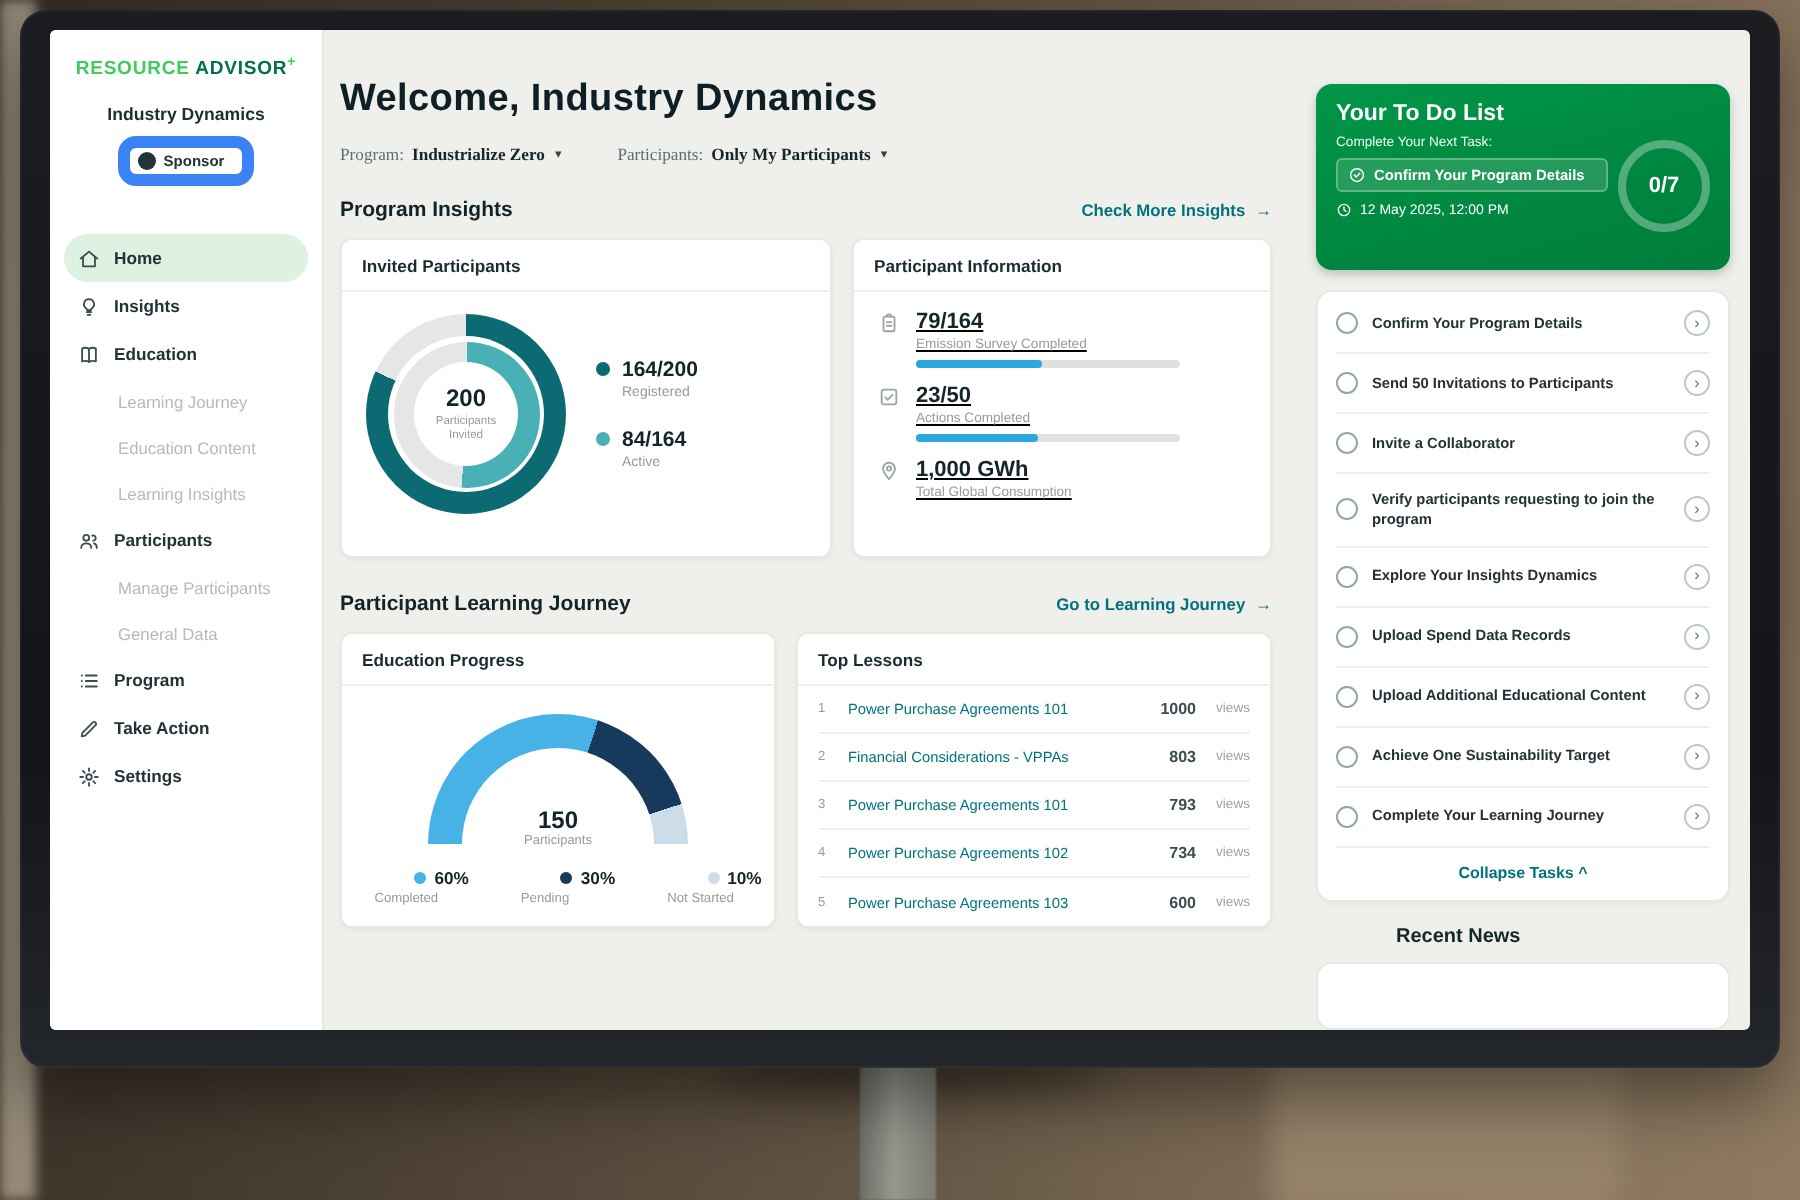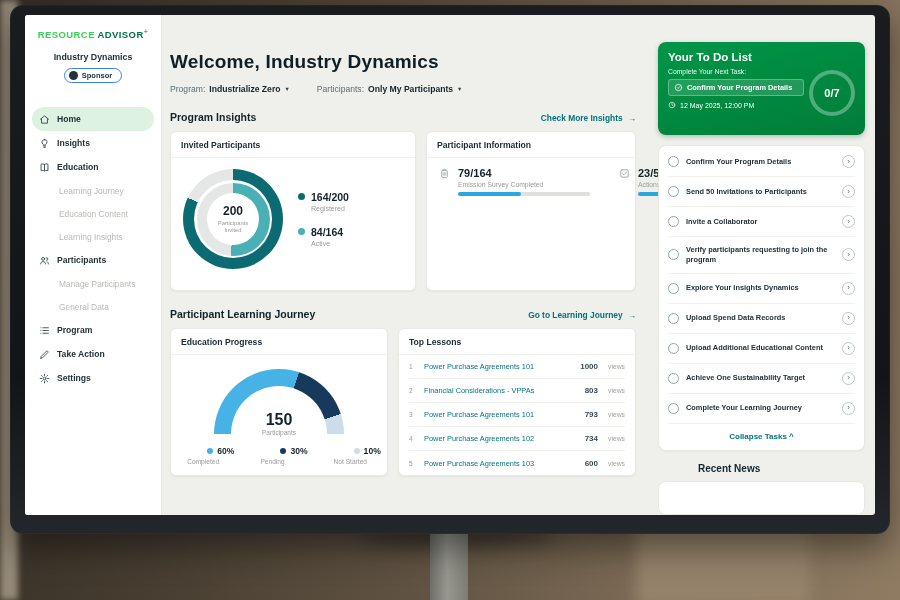--- a/index.html
+++ b/index.html
@@ -43,7 +43,7 @@
   .nav-ic svg,.stat-ic svg,.ic svg{display:block;width:100%;height:100%;}
 
   
-  .main{position:absolute;left:137px;top:12px;width:488px;height:418px;padding:0 14px 0 8px;}
+  .main{position:absolute;left:137px;top:0;width:488px;height:418px;padding:0 14px 0 8px;}
   .title{margin:24px 0 0;font-size:19px;font-weight:bold;color:#0f1f26;letter-spacing:.2px;}
   .filters{display:flex;gap:28px;margin-top:11px;align-items:center;}
   .filter{display:flex;align-items:center;gap:4px;font-size:8.6px;cursor:pointer;}

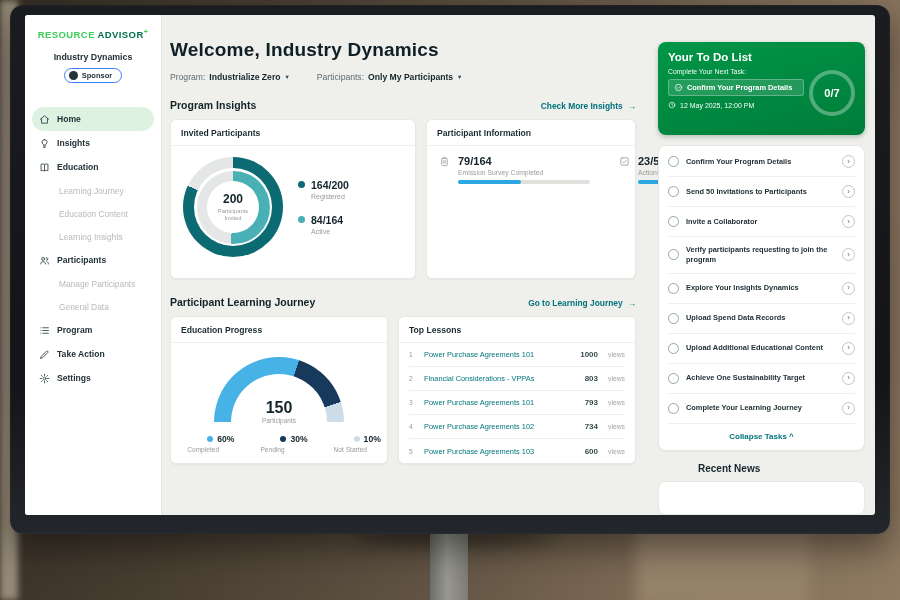--- a/index.html
+++ b/index.html
@@ -31,7 +31,7 @@
   .logo-g{color:var(--brand-green);} .logo-d{color:var(--logo-dark);}
   .logo sup{font-size:7px;color:var(--brand-green);}
   .org{text-align:center;font-size:8.8px;font-weight:bold;color:#1d2e33;margin-top:12px;}
-  .badge{margin:6px auto 0;width:fit-content;display:flex;align-items:center;gap:4px;border:1px solid #3b82f6;
+  .badge{margin:6px auto 0;width:fit-content;display:flex;align-items:center;gap:4px;border:6px solid #3b82f6;
          border-radius:9px;padding:2px 9px 2px 4px;font-size:7.5px;font-weight:600;color:#22333a;cursor:pointer;}
   .badge-ic{width:9px;height:9px;border-radius:50%;background:#22333a;}
   .nav{margin-top:12px;display:flex;flex-direction:column;}

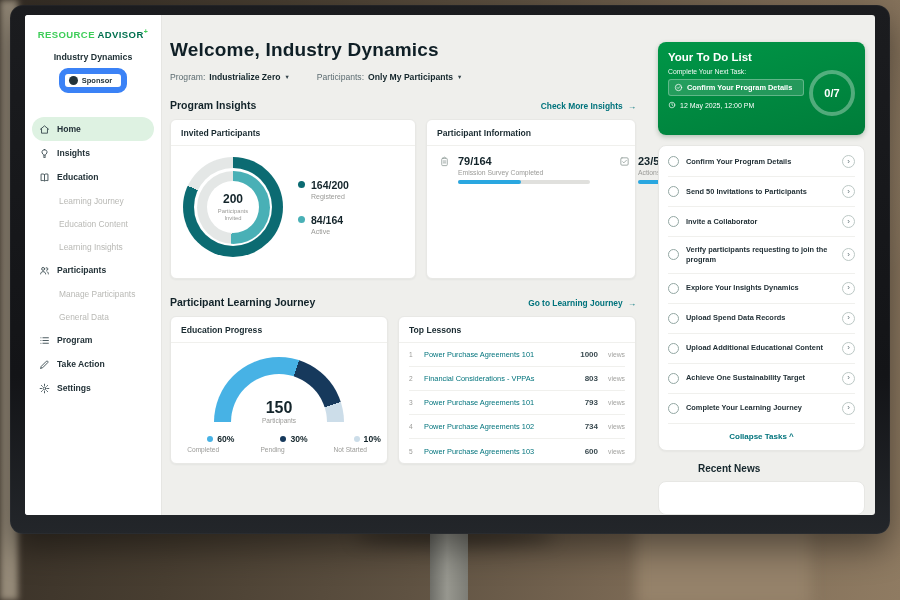--- a/index.html
+++ b/index.html
@@ -45,7 +45,7 @@
   
   .main{position:absolute;left:137px;top:0;width:488px;height:418px;padding:0 14px 0 8px;}
   .title{margin:24px 0 0;font-size:19px;font-weight:bold;color:#0f1f26;letter-spacing:.2px;}
-  .filters{display:flex;gap:28px;margin-top:11px;align-items:center;}
+  .filters{display:flex;gap:28px;margin-top:11px;align-items:center;font-family:Liberation Serif, serif;}
   .filter{display:flex;align-items:center;gap:4px;font-size:8.6px;cursor:pointer;}
   .f-label{color:#5d6d72;} .f-value{font-weight:bold;color:#14262c;}
   .f-caret{font-size:6.5px;color:#33434a;margin-left:1px;}

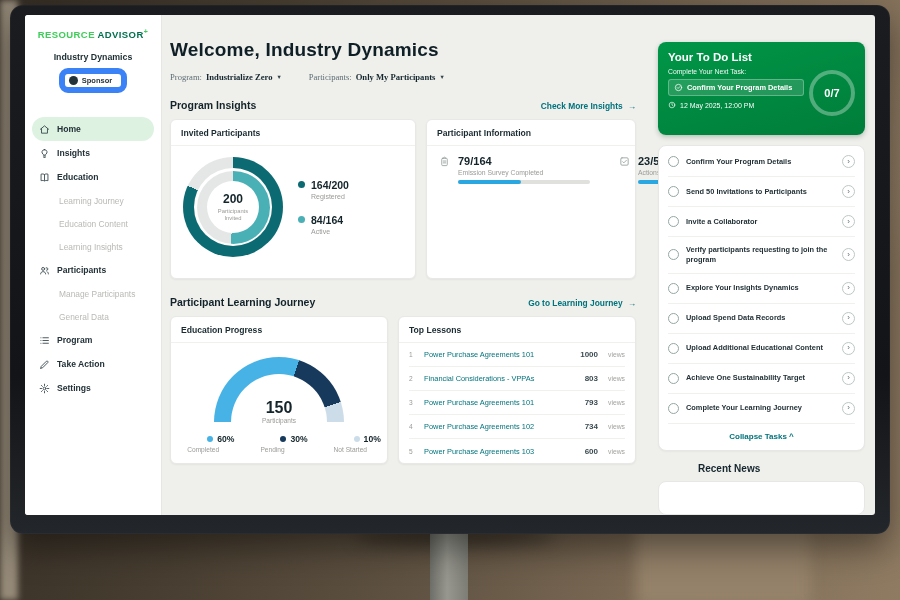--- a/index.html
+++ b/index.html
@@ -72,7 +72,7 @@
   .lg-val{font-size:10.5px;font-weight:bold;color:#13242a;}
   .lg-lab{font-size:7px;color:#9a9a97;margin-top:2px;}
 
-  .info-body{display:flex;gap:29px;padding:9px 12px;}
+  .info-body{display:flex;flex-direction:column;gap:8px;padding:9px 12px;text-decoration:underline;}
   .stat-row{display:flex;gap:8px;}
   .stat-ic{width:11px;height:11px;color:#9aa5a2;flex-shrink:0;margin-top:1px;display:flex;}
   .stat-val{font-size:11px;font-weight:bold;color:#13242a;}

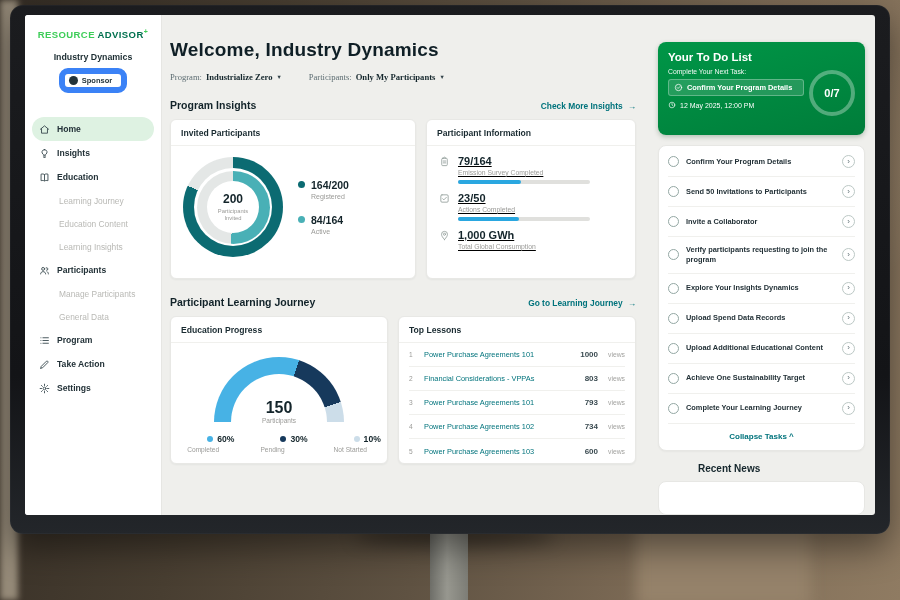--- a/index.html
+++ b/index.html
@@ -84,7 +84,7 @@
   .gauge{width:130px;height:65px;border-radius:130px 130px 0 0;position:relative;margin:6px auto 0;}
   .g-hole{position:absolute;left:17px;right:17px;top:17px;bottom:0;background:#fff;border-radius:96px 96px 0 0;}
   .g-center{position:absolute;left:0;right:0;bottom:-2px;text-align:center;}
-  .g-val{font-size:16px;font-weight:bold;color:#13242a;}
+  .g-val{font-size:12px;font-weight:bold;color:#13242a;}
   .g-lab{font-size:6.5px;color:#9a9a97;}
   .g-legend{display:flex;justify-content:center;gap:16px;margin-top:12px;}
   .gl-top{display:flex;align-items:center;gap:4px;margin-left:30px;}

